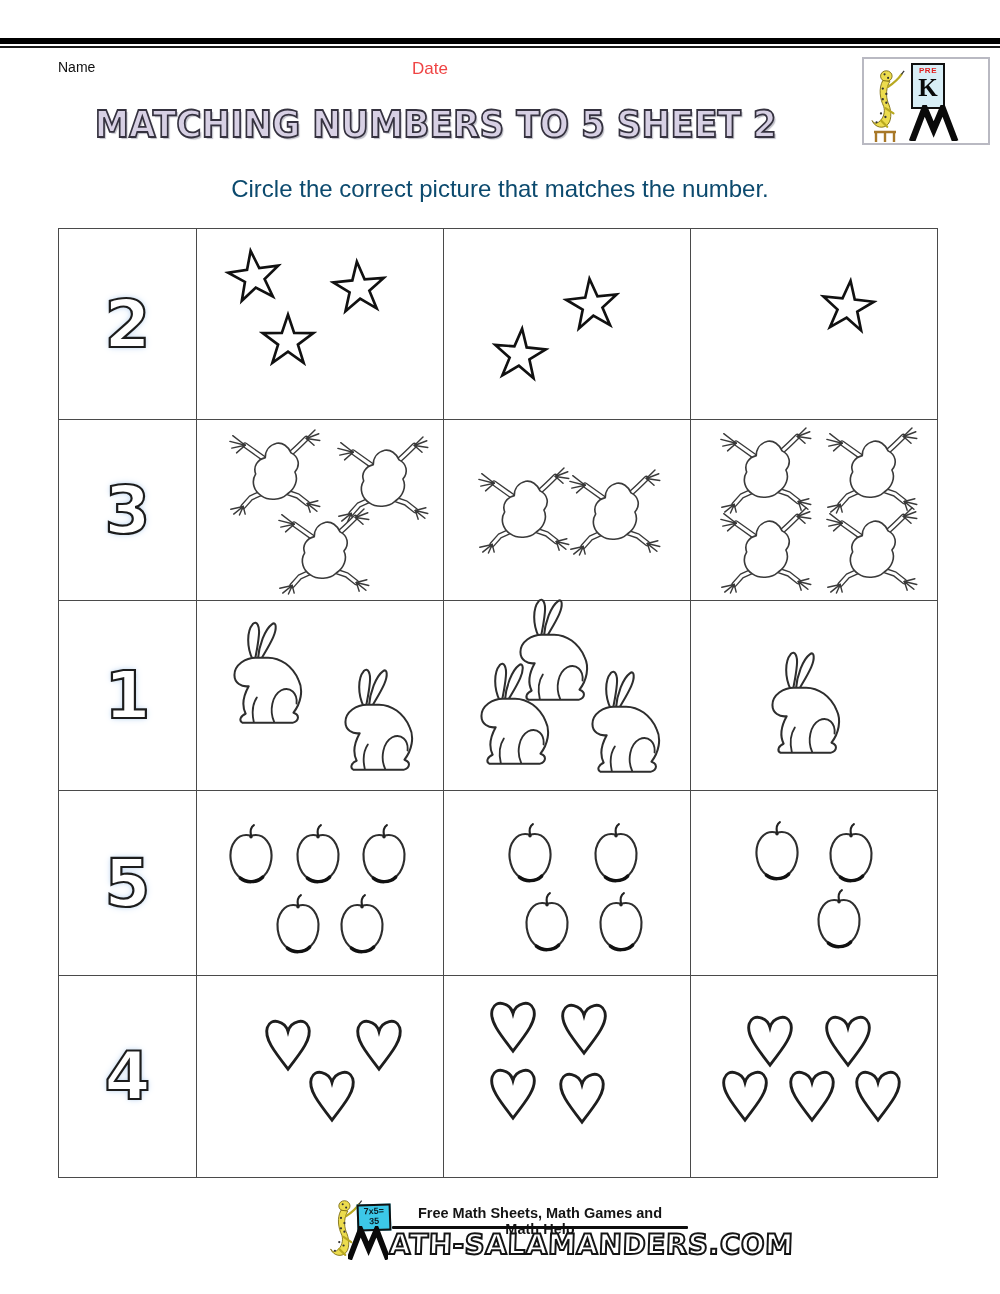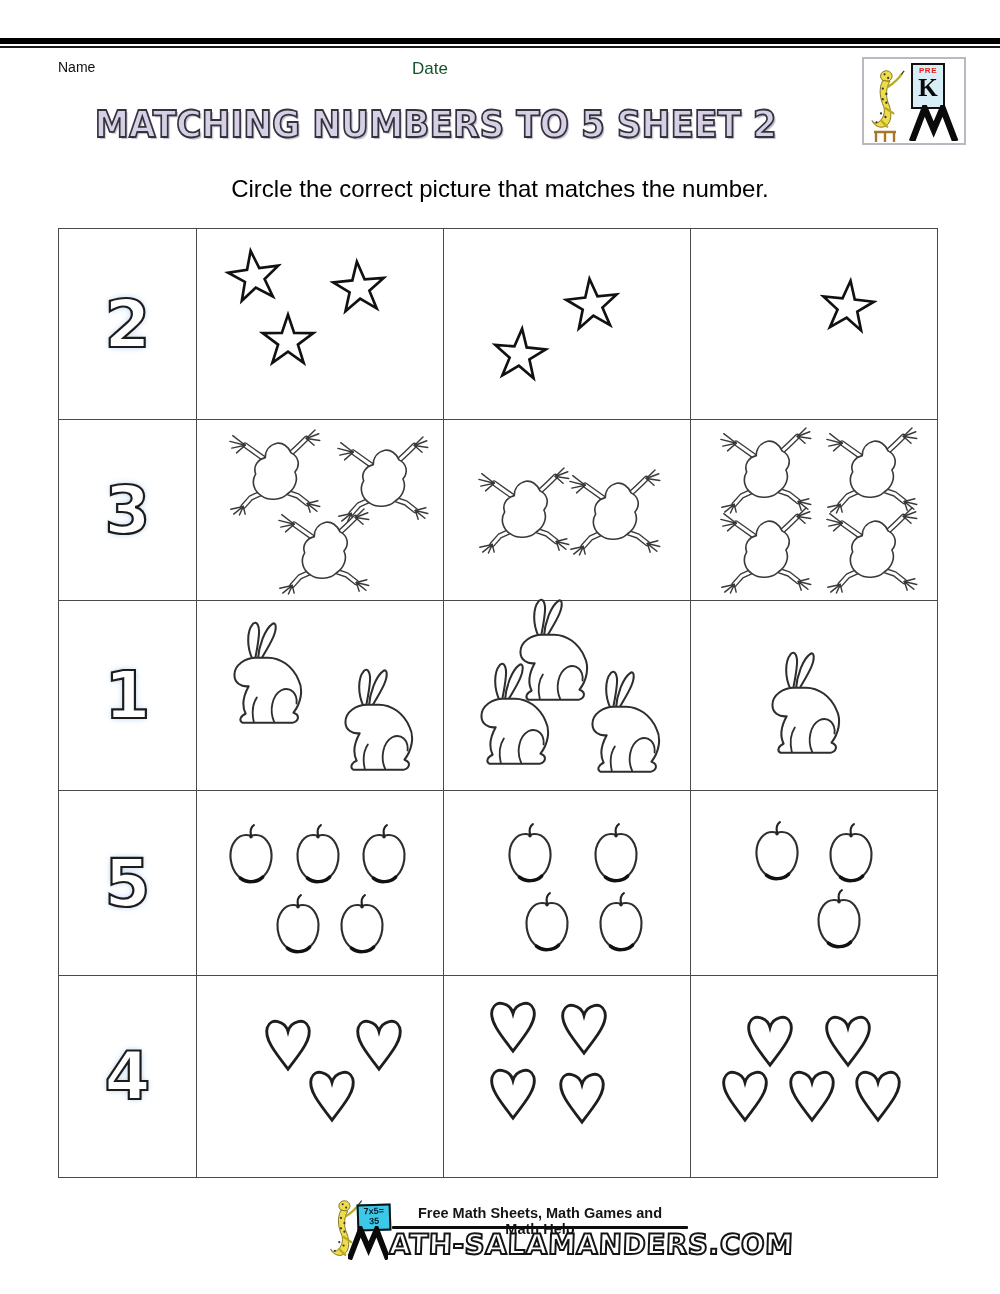--- a/index.html
+++ b/index.html
@@ -8,7 +8,7 @@
   .topbar{position:absolute;left:0;top:38px;width:1000px;height:6px;background:#000;}
   .topbar-thin{position:absolute;left:0;top:46px;width:1000px;height:2px;background:#1a1a1a;}
   .name-label{position:absolute;left:58px;top:59px;font-size:14px;color:#101010;}
-  .date-label{position:absolute;left:412px;top:59px;font-size:17px;color:#14532d;}
+  .date-label{position:absolute;left:412px;top:59px;font-size:17px;color:#ef4444;}
 
   
   .logo-box{position:absolute;left:862px;top:57px;width:104px;height:88px;background:#fff;

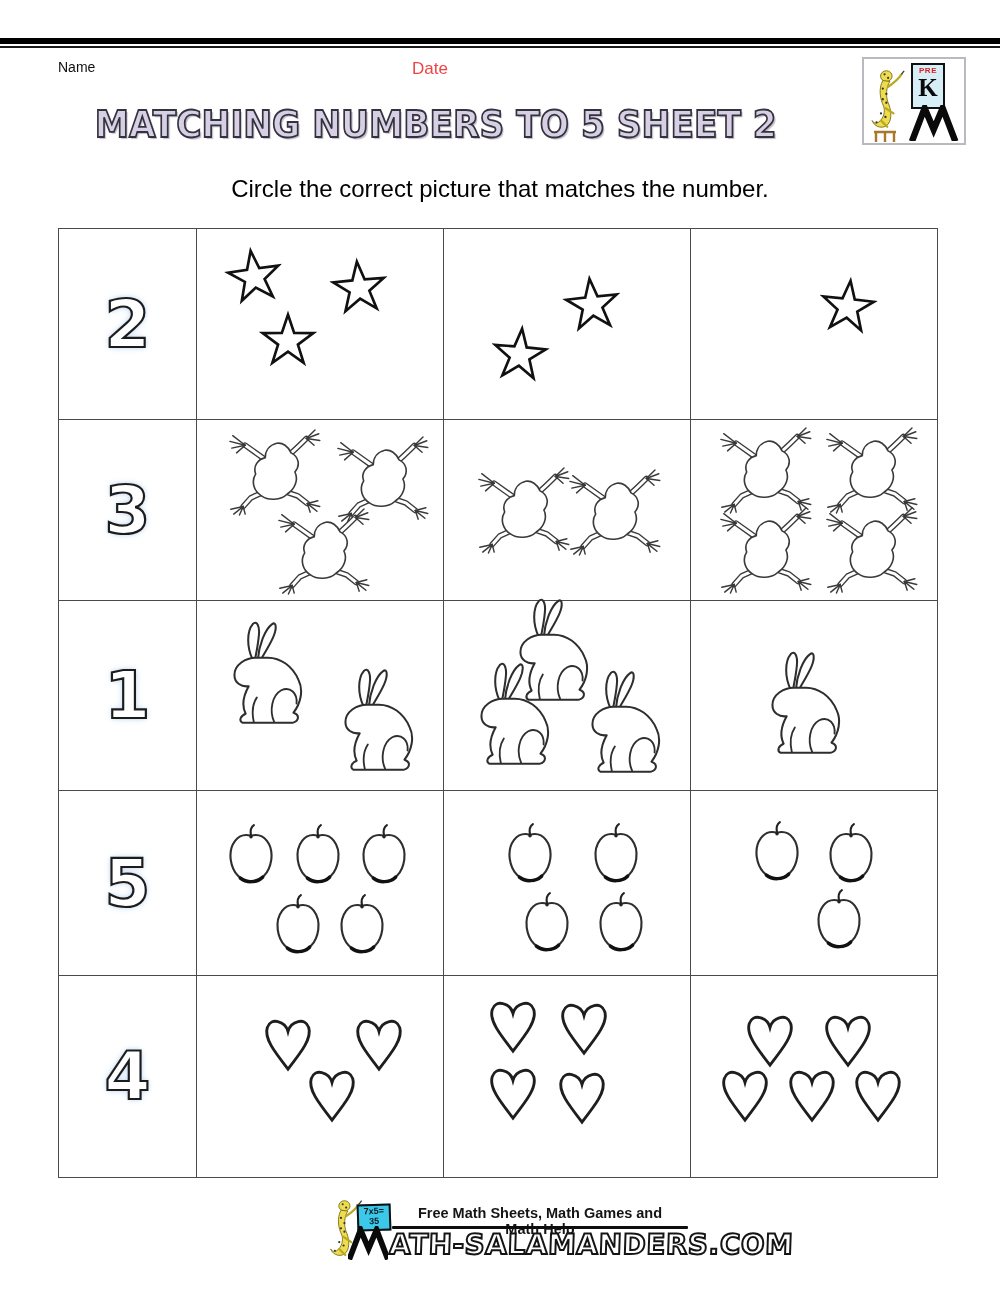--- a/index.html
+++ b/index.html
@@ -11,7 +11,7 @@
   .date-label{position:absolute;left:412px;top:59px;font-size:17px;color:#ef4444;}
 
   
-  .logo-box{position:absolute;left:862px;top:57px;width:104px;height:88px;background:#fff;
+  .logo-box{position:absolute;left:862px;top:57px;width:128px;height:88px;background:#fff;
             border:2px solid #b9b9c2;box-sizing:border-box;}
   .logo-sal{position:absolute;left:5px;top:10px;width:40px;height:64px;}
   .logo-board{position:absolute;left:47px;top:4px;width:34px;height:46px;background:var(--logo-board-bg,#d8eef6);

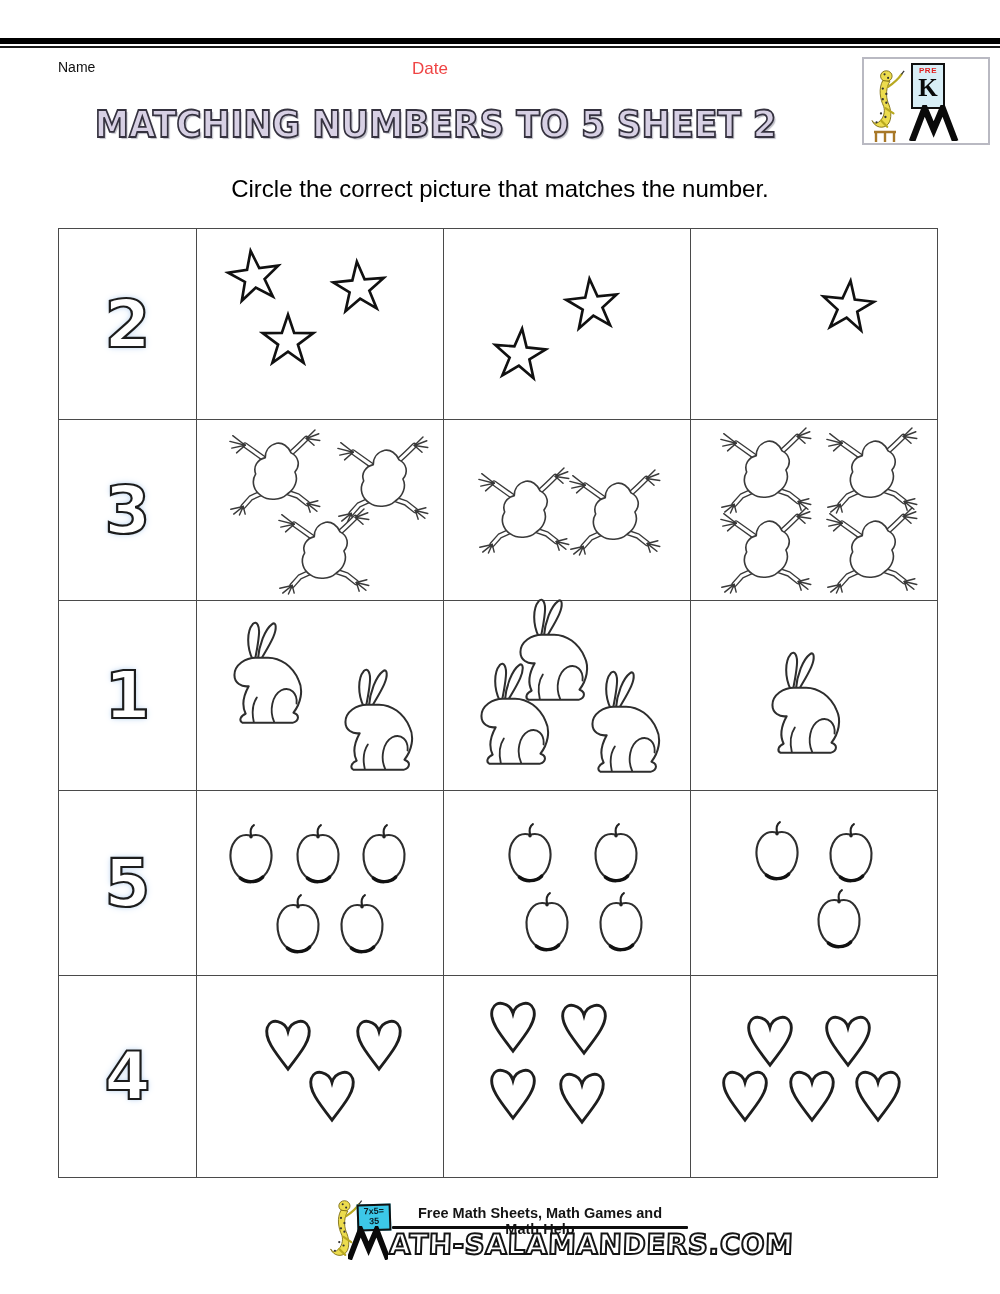--- a/index.html
+++ b/index.html
@@ -28,7 +28,7 @@
               -webkit-text-stroke:1.8px #35323f;
               text-shadow:2px 2px 1px rgba(70,70,95,.35);}
   .instruction{position:absolute;left:0;top:175px;width:1000px;text-align:center;
-               font-size:24px;color:#000000;}
+               font-size:24px;color:#0c4a6e;}
 
   
   .worksheet{position:absolute;left:58px;top:228px;width:880px;border:1.6px solid #4a4a4a;box-sizing:border-box;}

